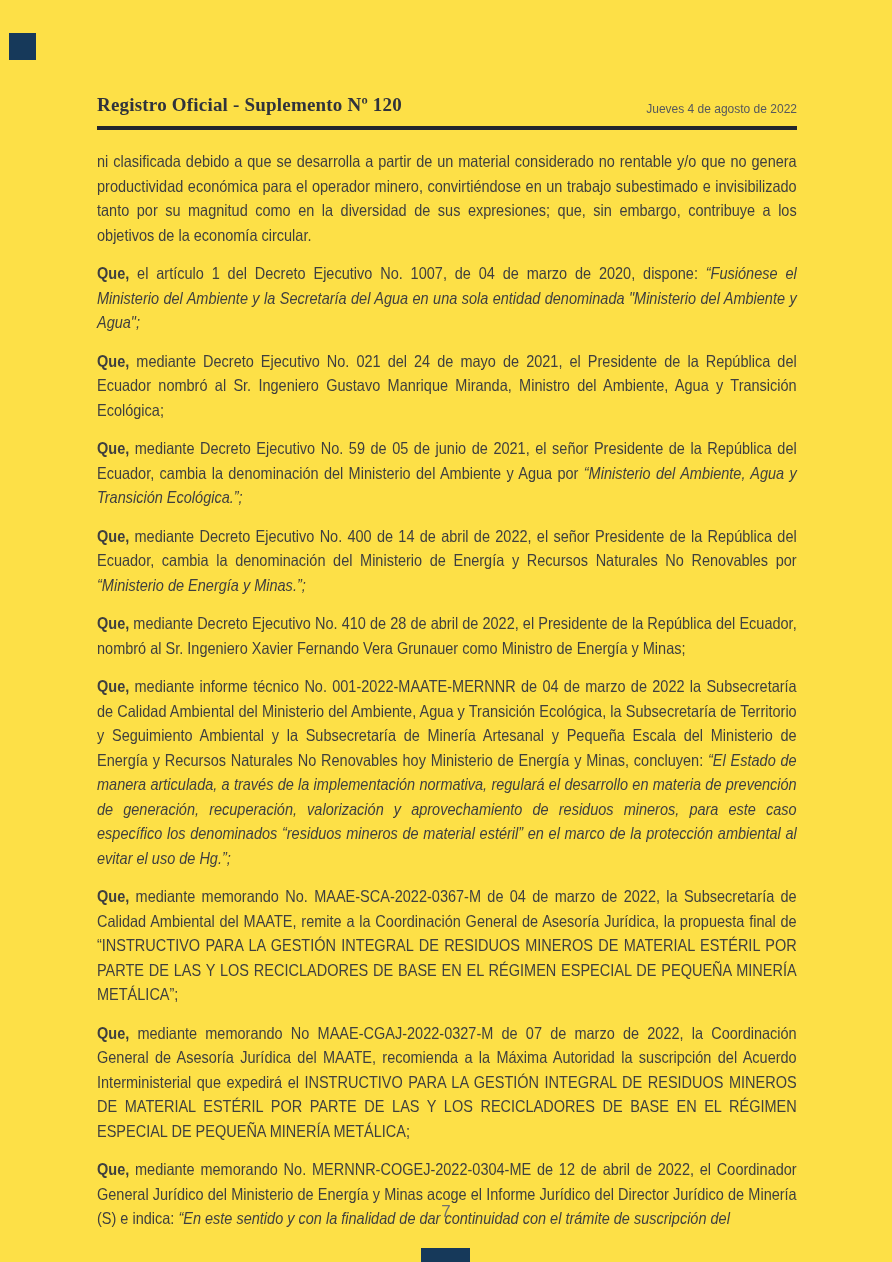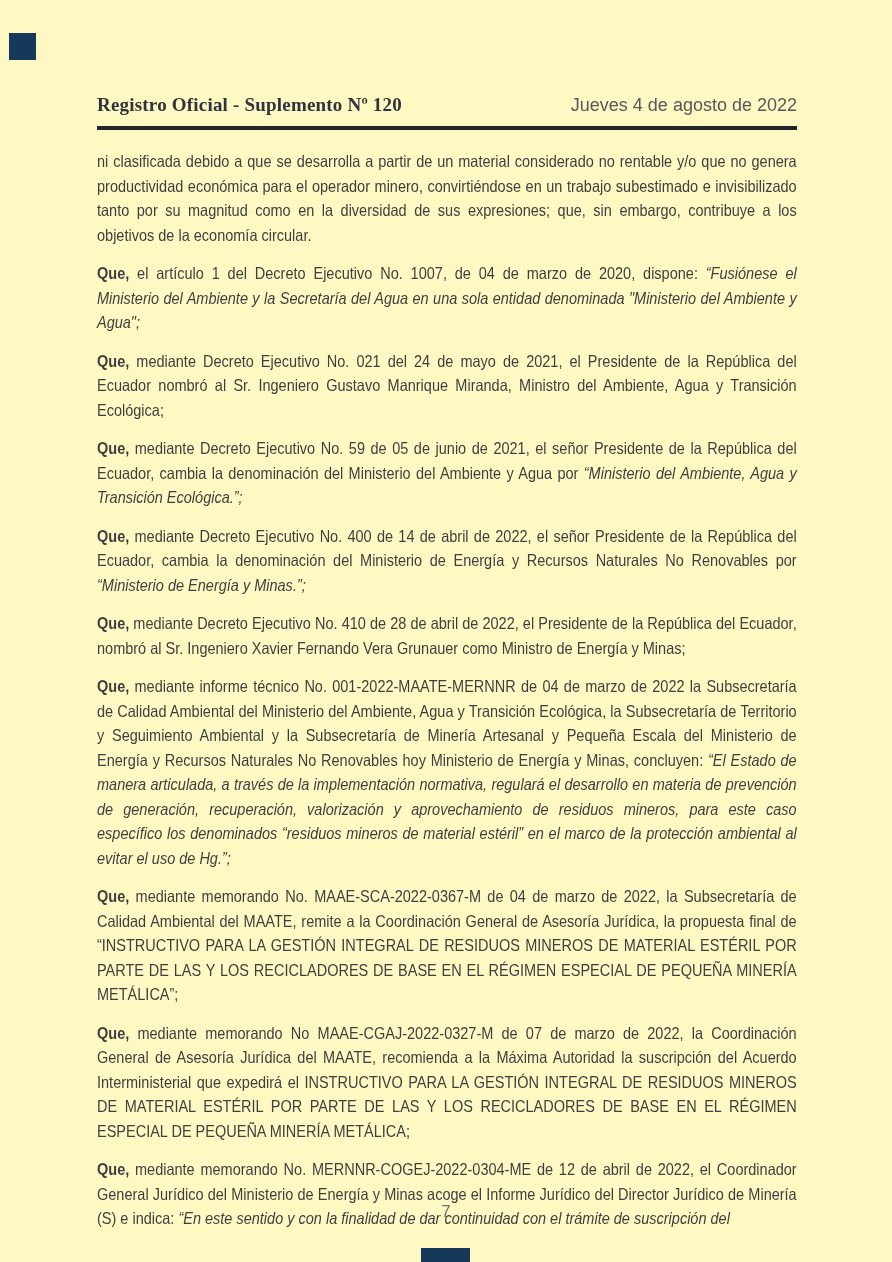--- a/index.html
+++ b/index.html
@@ -4,7 +4,7 @@
 <style>
   html,body { margin:0; padding:0; background:#ffffff; }
   .page {
-    position:relative; width:892px; height:1262px; background:#fef9c3;
+    position:relative; width:892px; height:1262px; background:#fde047;
     font-family:"Liberation Sans", sans-serif; overflow:hidden;
   }
   .corner-square {

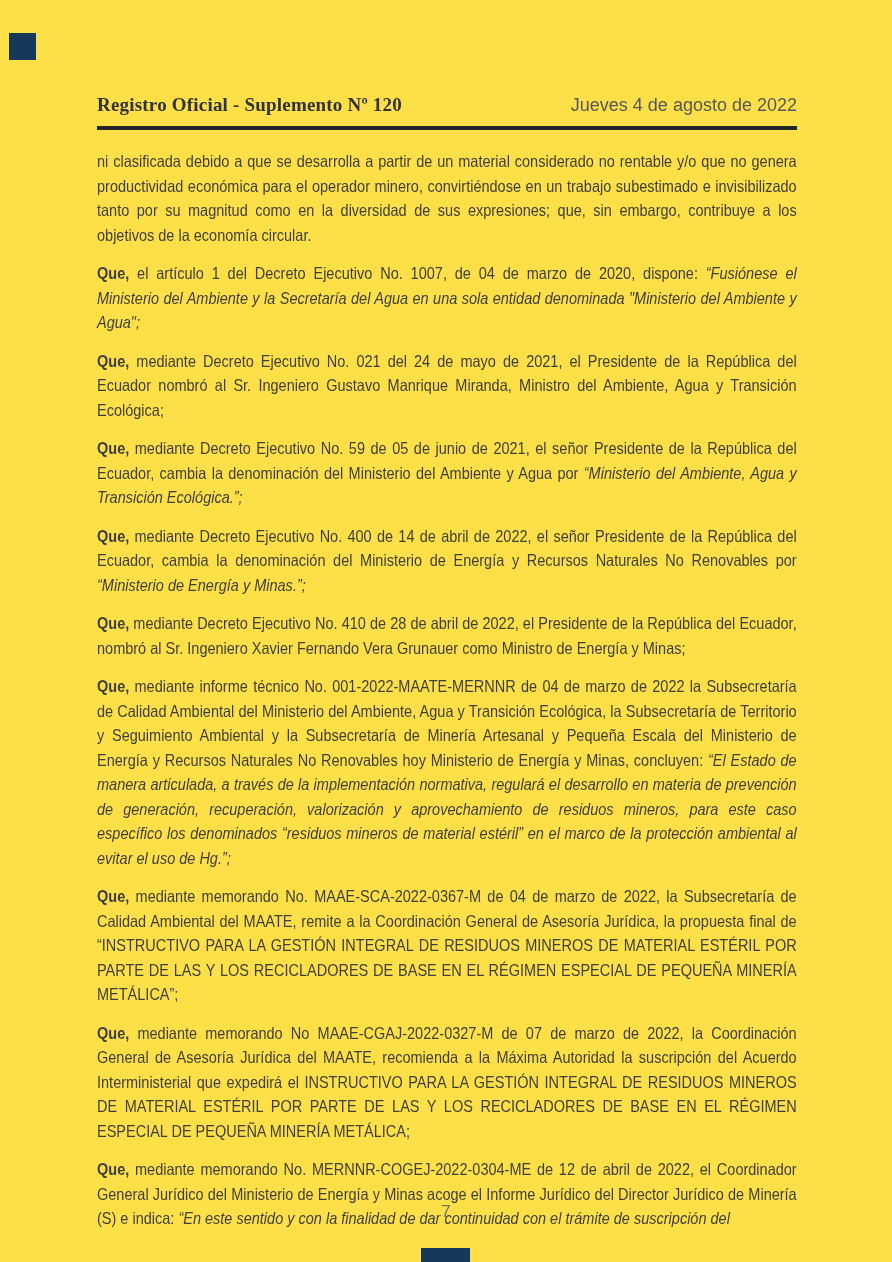--- a/index.html
+++ b/index.html
@@ -20,7 +20,7 @@
     font-size:19px; color:#30333c; letter-spacing:0.2px;
   }
   .header-date {
-    font-size:18px; color:#56585c;
+    font-size:12px; color:#56585c;
   }
   .header-rule {
     position:absolute; left:97px; top:126px; width:700px; height:4px;

